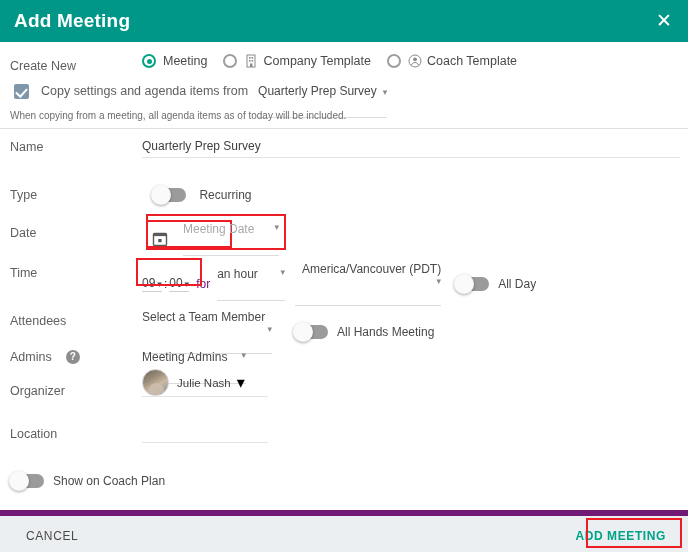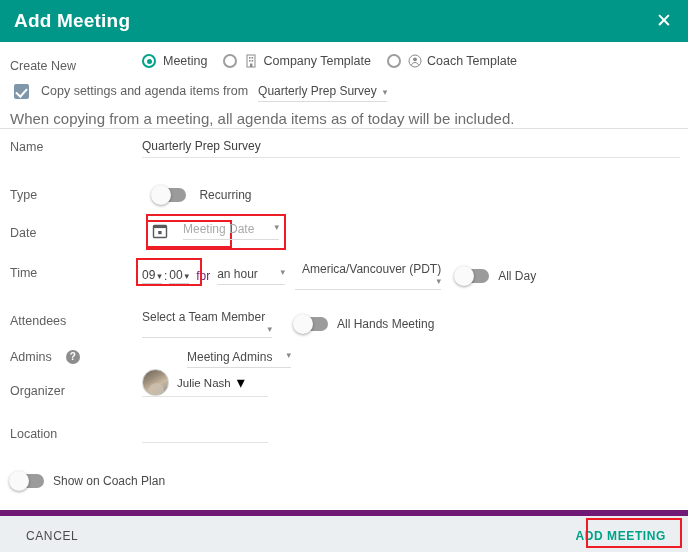--- a/index.html
+++ b/index.html
@@ -112,7 +112,7 @@
     position: relative;
     display: inline-block;
     border-bottom: 1px solid #dcdcdc;
-    padding-bottom: 3px;
+    padding-bottom: 19px;
     cursor: pointer;
     font-size: 12px;
     color: #4a4a4a;

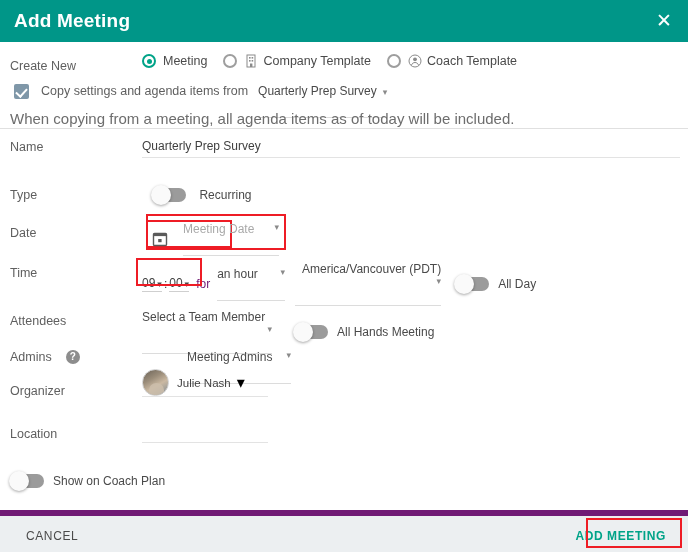--- a/index.html
+++ b/index.html
@@ -126,7 +126,7 @@
   .uline.placeholder { color: #a9a9a9; }
 
   .note {
-    font-size: 15px;
+    font-size: 10px;
     color: #6d6d6d;
   }
 

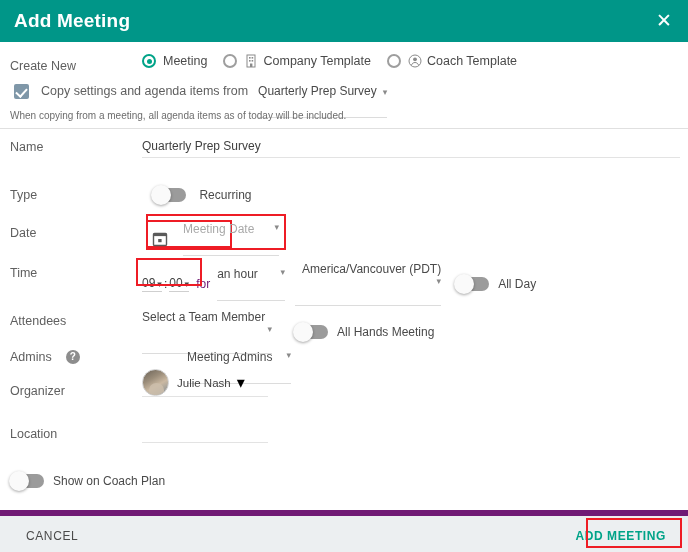--- a/index.html
+++ b/index.html
@@ -362,7 +362,7 @@
       <span class="label">Admins</span>
       <span class="help-icon" style="margin-left:14px;">?</span>
     </div>
-    <div class="row" style="left:142px; top:305px;margin-left:45px;">
+    <div class="row" style="left:142px; top:305px;">
       <span class="uline" style="width:104px;">
         <span>Meeting Admins</span><span class="caret" style="float:right;">▾</span>
       </span>

